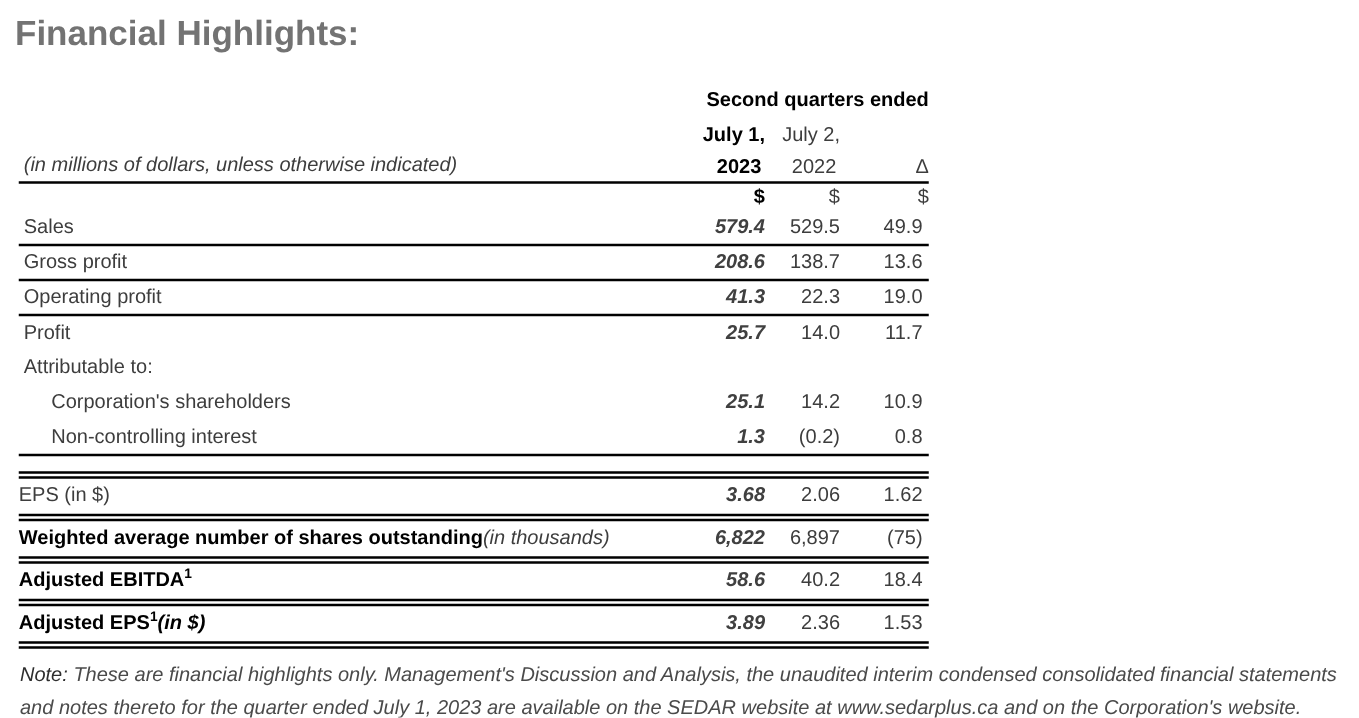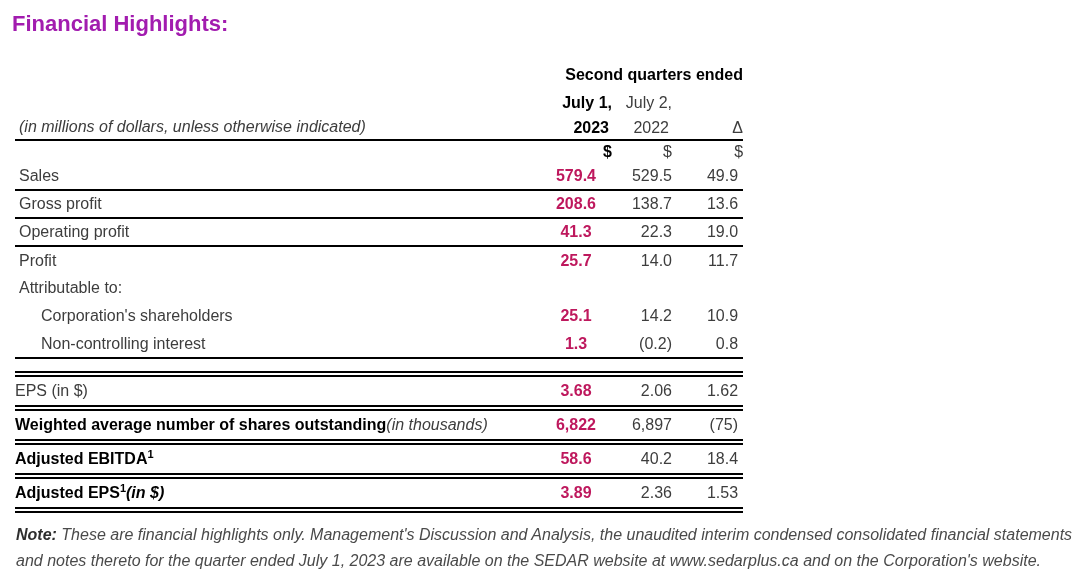--- a/index.html
+++ b/index.html
@@ -13,9 +13,9 @@
   }
   .page-title {
     margin: 11px 0 0 12px;
-    font-size: 22px;
+    font-size: 28px;
     font-weight: bold;
-    color: #a21caf;
+    color: #737373;
   }
   table.fin {
     border-collapse: collapse;

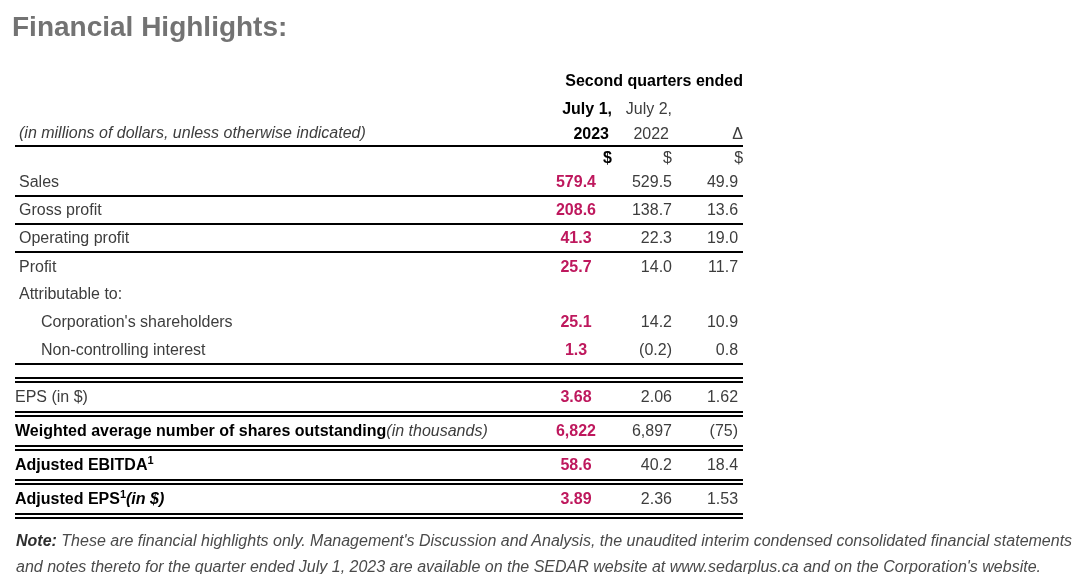--- a/index.html
+++ b/index.html
@@ -53,7 +53,7 @@
   tr.dbl td { border-bottom: 6px double #000000; }
   tr.spacer { height: 16px; }
   tr.rb { height: 34px; }
-  td.v1 { text-align: center; font-weight: bold; color: #be185d; }
+  td.v1 { text-align: right; font-weight: bold; color: #404040; font-style: italic; }
 
   sup.fnote {
     font-size: 11px;

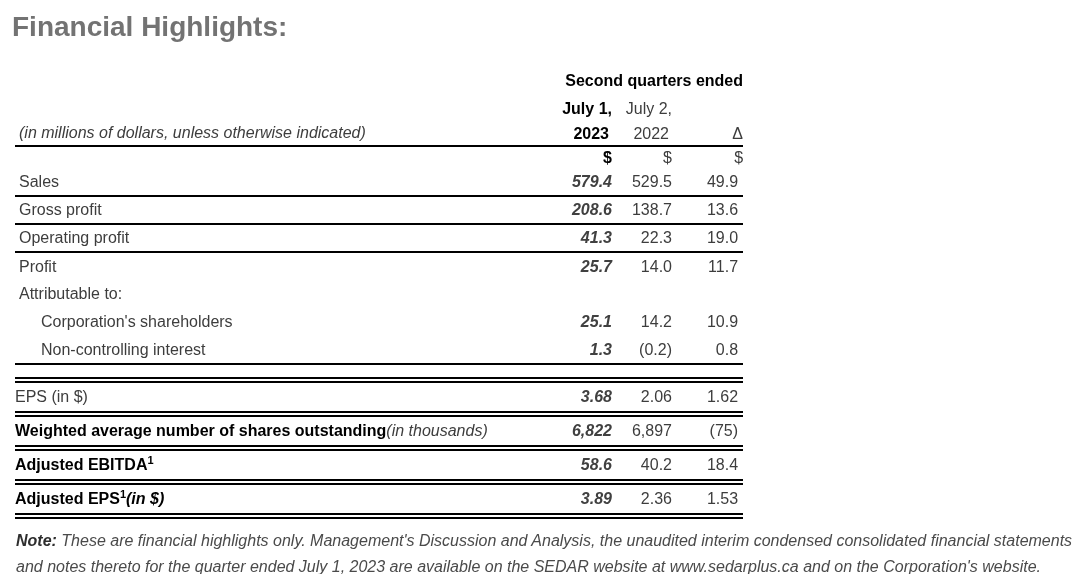--- a/index.html
+++ b/index.html
@@ -72,7 +72,7 @@
     line-height: 26px;
     color: #4a4a4a;
   }
-  .note-label { font-weight: bold; color: #2e2e2e; }
+  .note-label { font-weight: normal; color: #2e2e2e; }
 </style>
 </head>
 <body>

